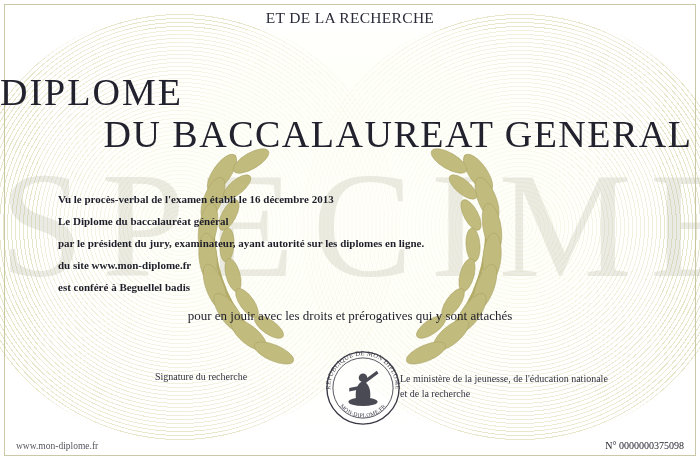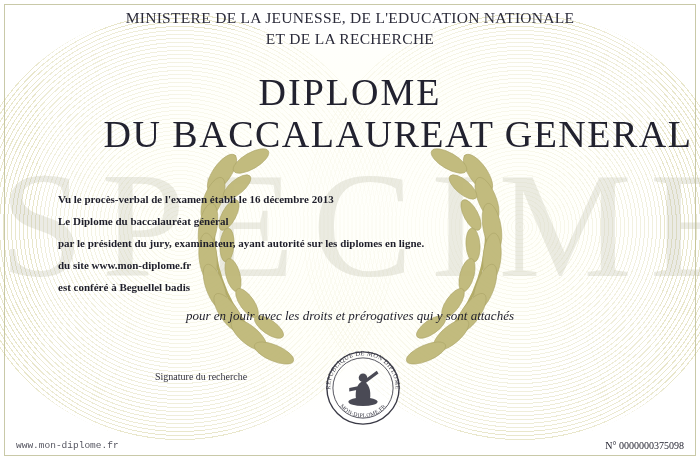--- a/index.html
+++ b/index.html
@@ -266,7 +266,6 @@
   <div class="content">
 
     <div class="ministry">
-      <div>MINISTERE DE LA JEUNESSE, DE L'EDUCATION NATIONALE</div>
       <div class="line2">ET DE LA RECHERCHE</div>
     </div>
 

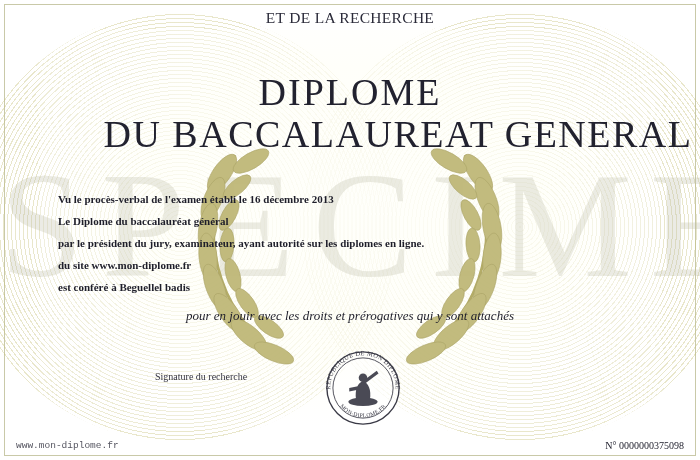--- a/index.html
+++ b/index.html
@@ -121,7 +121,6 @@
     top: 70px;
     left: 0;
     width: 700px;
-    text-align: center;
     font-size: 38px;
     color: #22222f;
     letter-spacing: 2px;

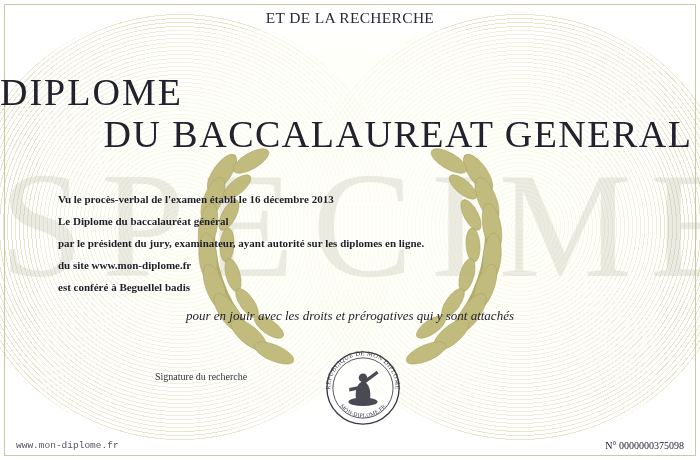--- a/index.html
+++ b/index.html
@@ -157,7 +157,6 @@
     text-align: center;
     font-size: 13px;
     color: #1e1e2a;
-    font-style: italic;
   }
 
   .sig-left {

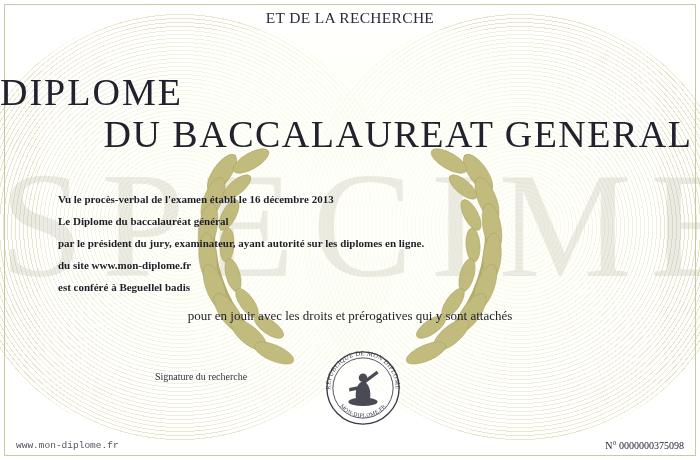--- a/index.html
+++ b/index.html
@@ -282,6 +282,10 @@
 
     <div class="sig-left">Signature du recherche</div>
 
+    <div class="sig-right">
+      <div>Le ministère de la jeunesse, de l'éducation nationale</div>
+      <div>et de la recherche</div>
+    </div>
 
     <svg class="stamp" viewBox="0 0 100 100" xmlns="http://www.w3.org/2000/svg">
       <defs>

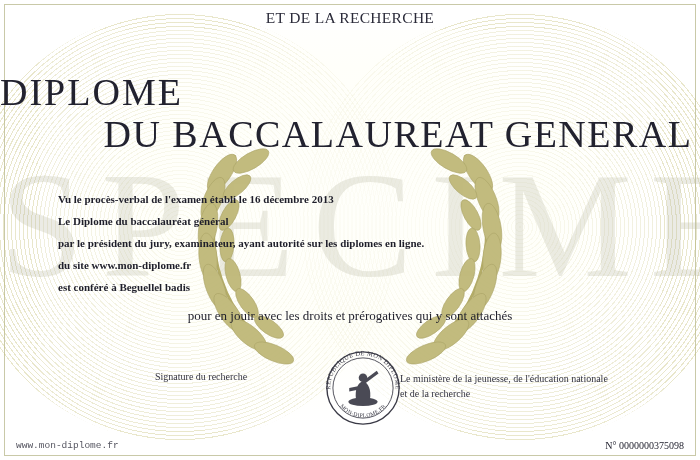--- a/index.html
+++ b/index.html
@@ -191,7 +191,7 @@
     bottom: 9px;
     font-size: 9.5px;
     color: #555560;
-    font-family: Liberation Mono, monospace;
+    font-family: Liberation Serif, serif;
   }
   .footer-right {
     position: absolute;

